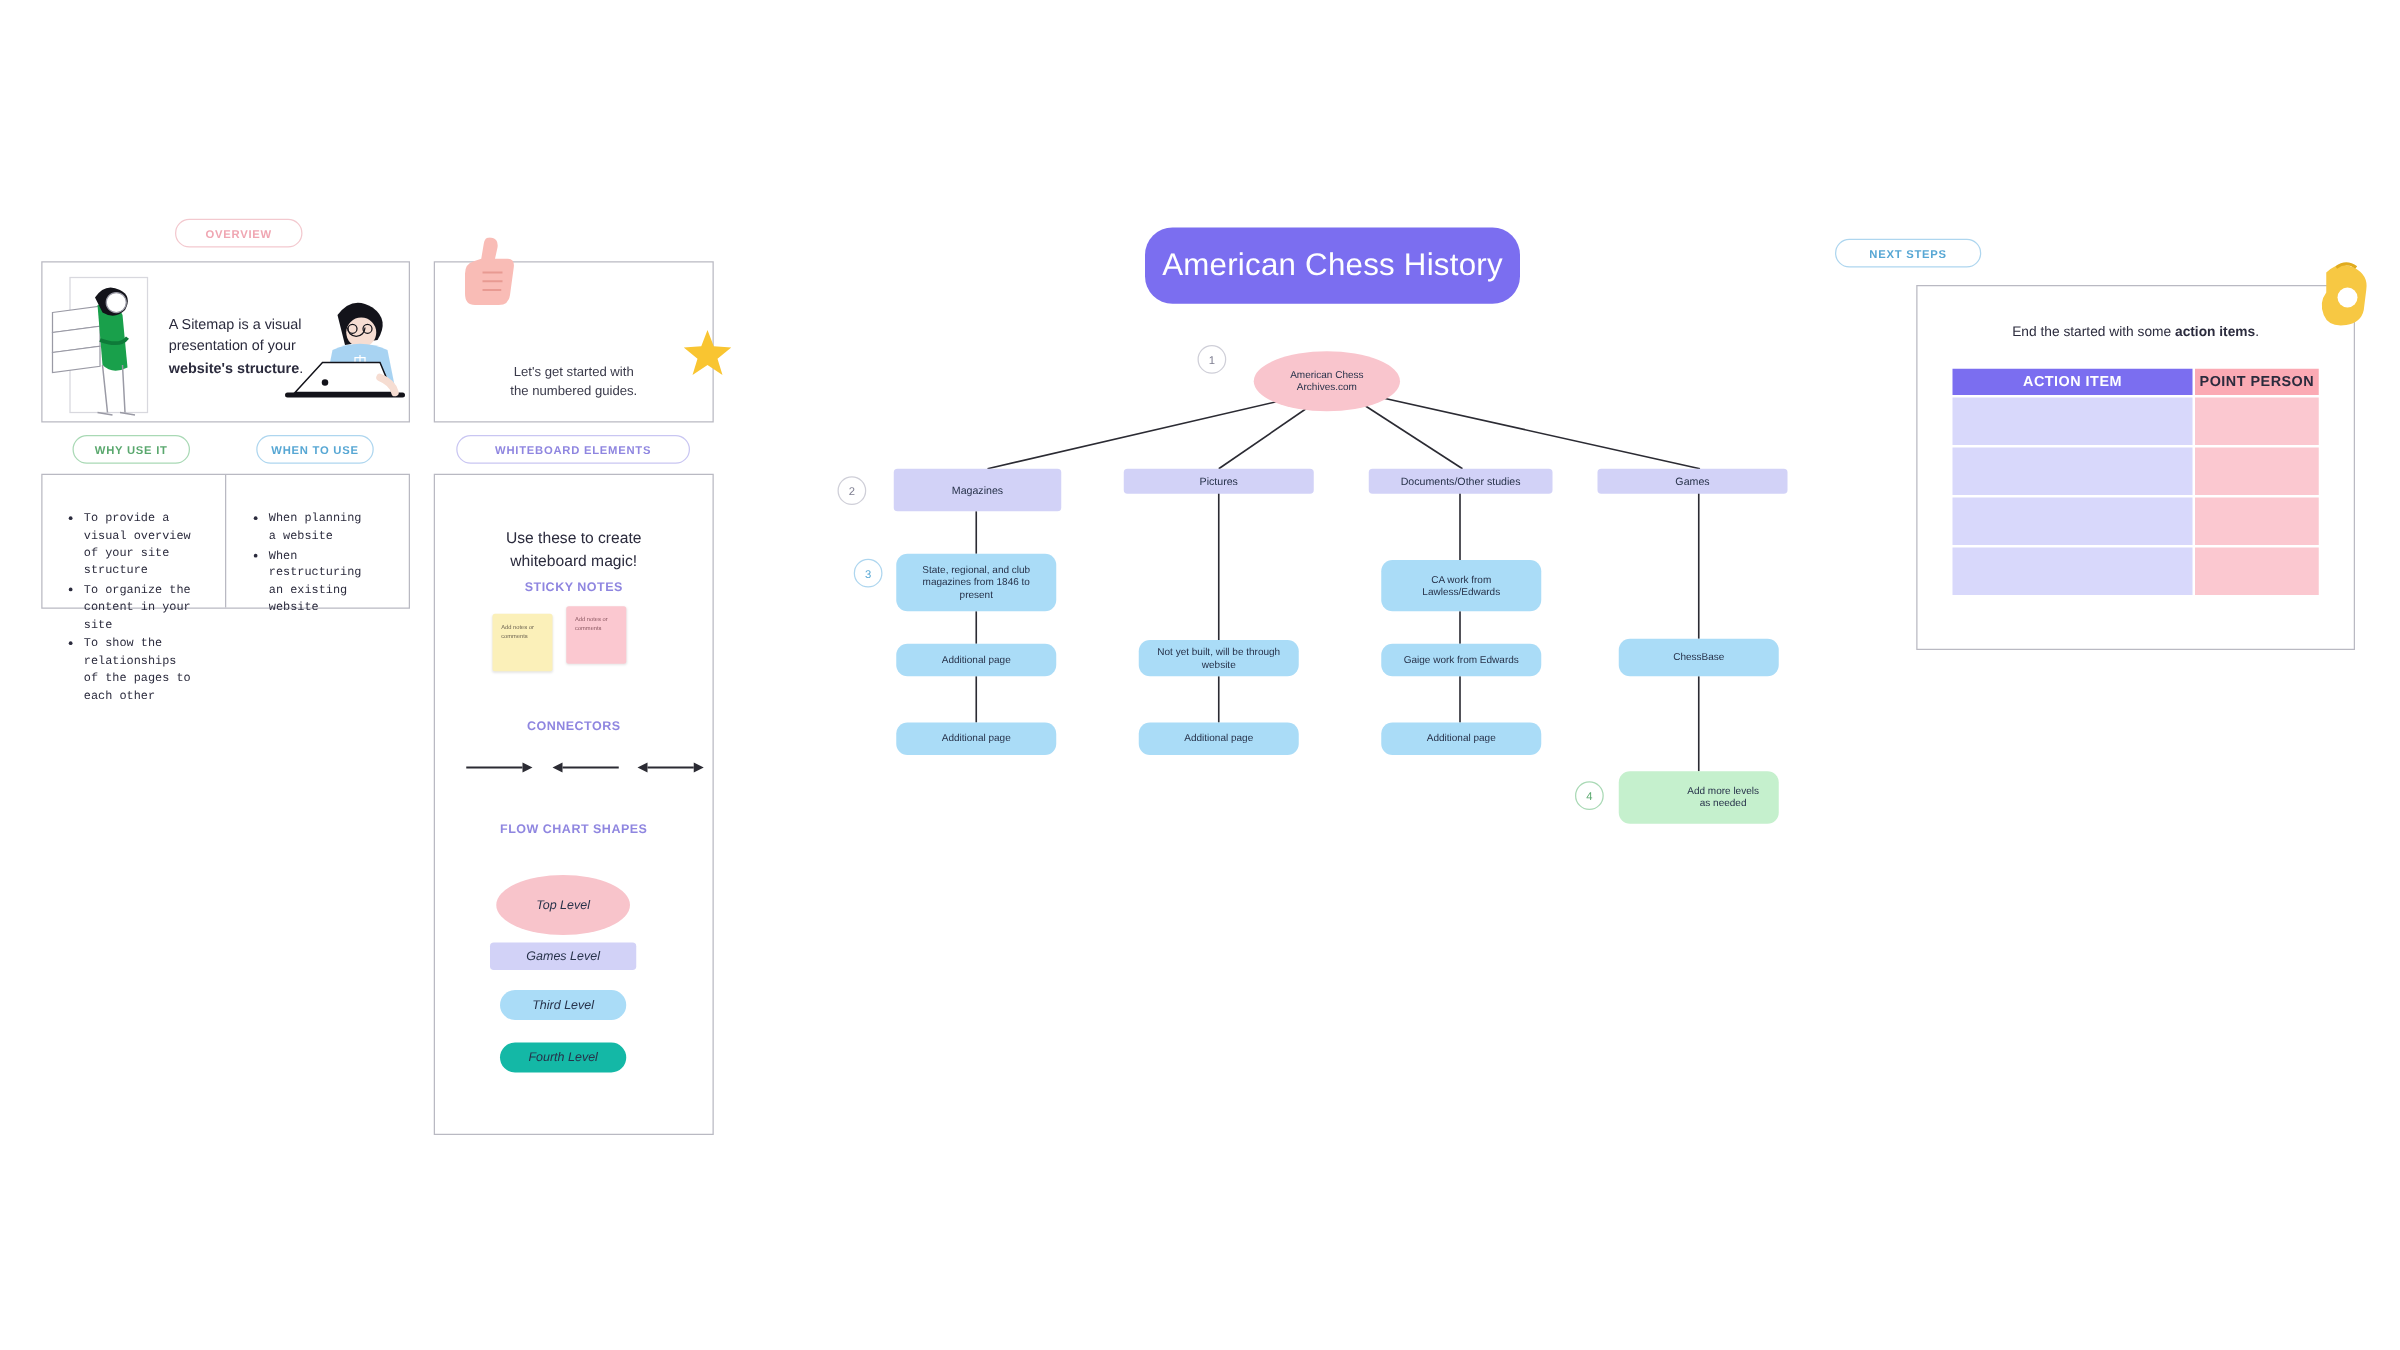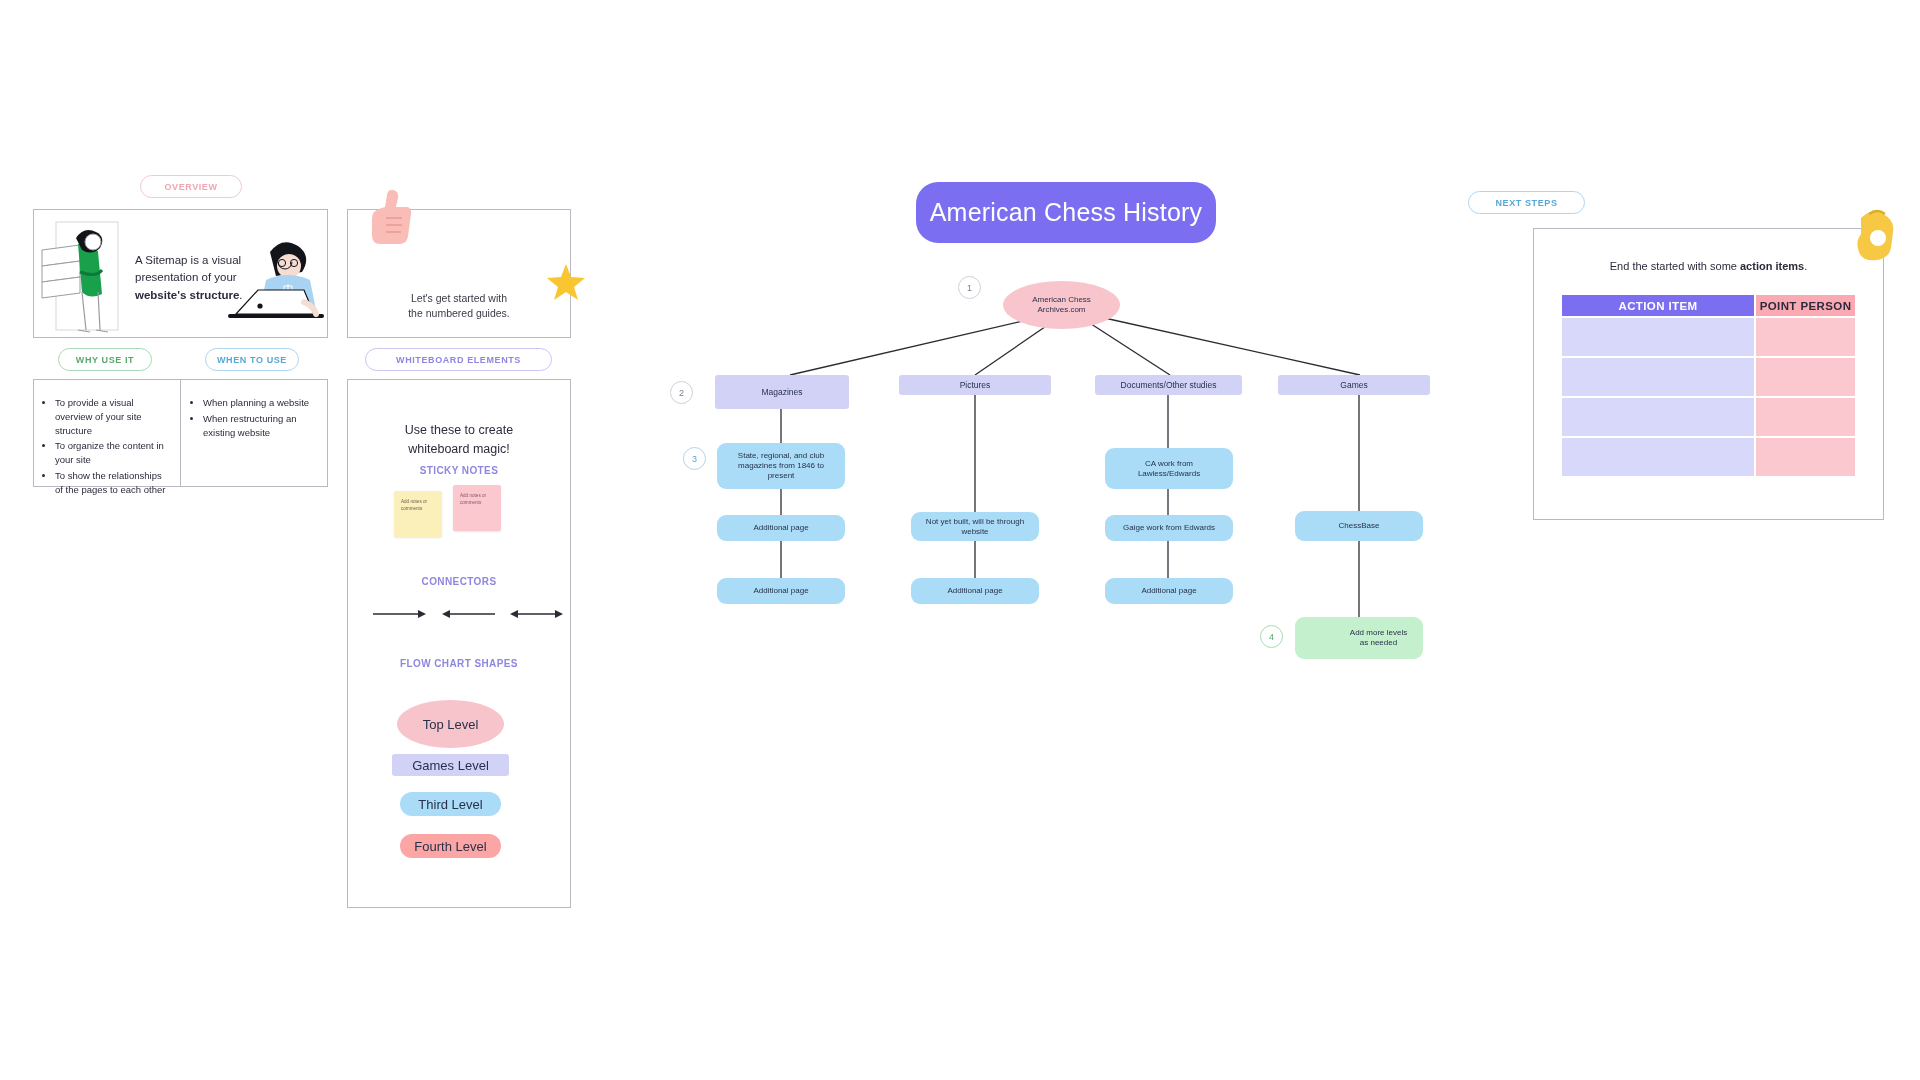--- a/index.html
+++ b/index.html
@@ -33,7 +33,7 @@
 
   
   .bul{position:absolute;font-size:9.5px;line-height:1.45;color:#2b2b3d;}
-  .bul ul{margin:0;padding-left:11px;list-style:disc;}
+  .bul ul{margin:12px;padding-left:11px;list-style:disc;font-family:Liberation Mono, monospace;}
   .bul li{margin-bottom:2px;}
   .divider-v{position:absolute;width:1px;background:#b9b9c2;}
 

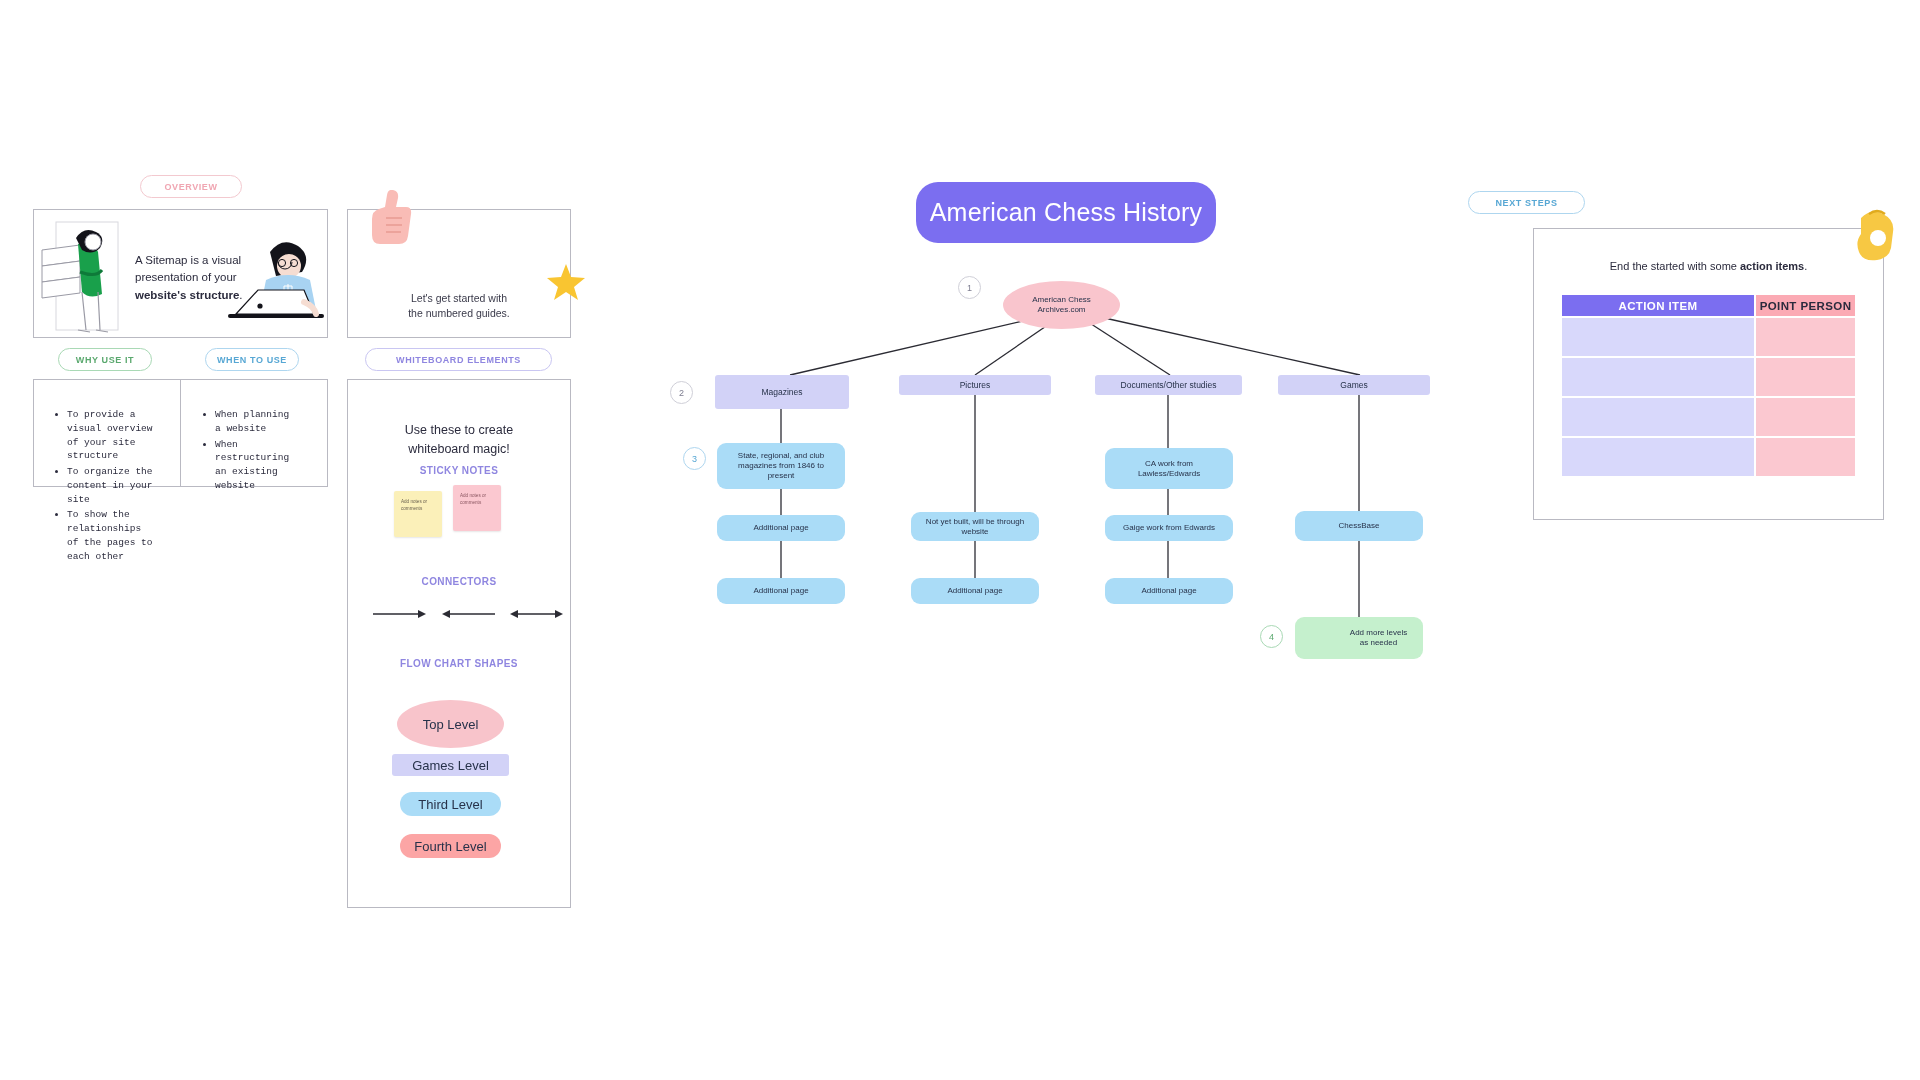--- a/index.html
+++ b/index.html
@@ -67,7 +67,7 @@
 
   .shape{
     position:absolute;display:flex;align-items:center;justify-content:center;
-    font-size:13px;color:#27324a;text-align:center;
+    font-size:10px;color:#27324a;text-align:center;font-style:italic;
   }
   .shape-top{background:#f8c4cb;border-radius:50%;}
   .shape-second{background:#d2d2f7;border-radius:3px;}

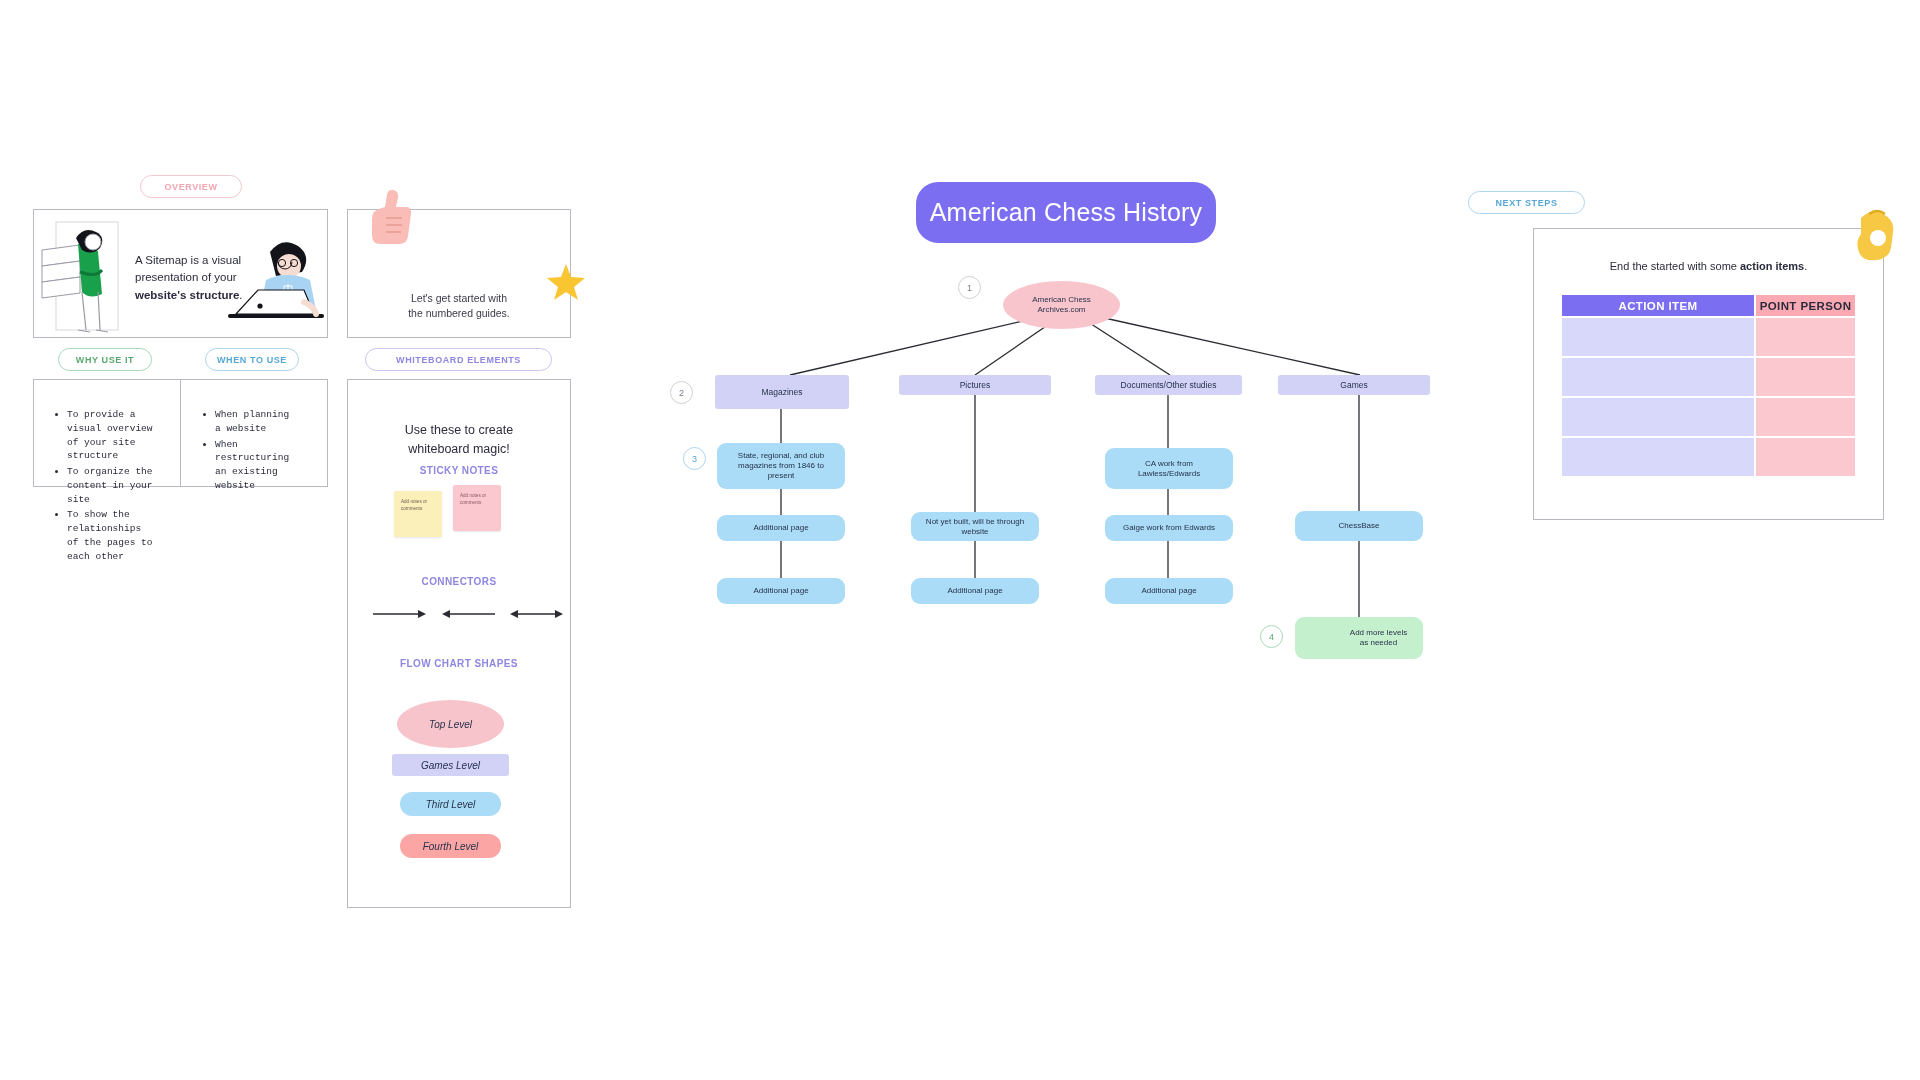--- a/index.html
+++ b/index.html
@@ -72,7 +72,7 @@
   .shape-top{background:#f8c4cb;border-radius:50%;}
   .shape-second{background:#d2d2f7;border-radius:3px;}
   .shape-third{background:#aadcf7;border-radius:20px;}
-  .shape-fourth{background:#fca5a5;border-radius:20px;}
+  .shape-fourth{background:#14b8a6;border-radius:20px;}
 
   
   .title-bar{

